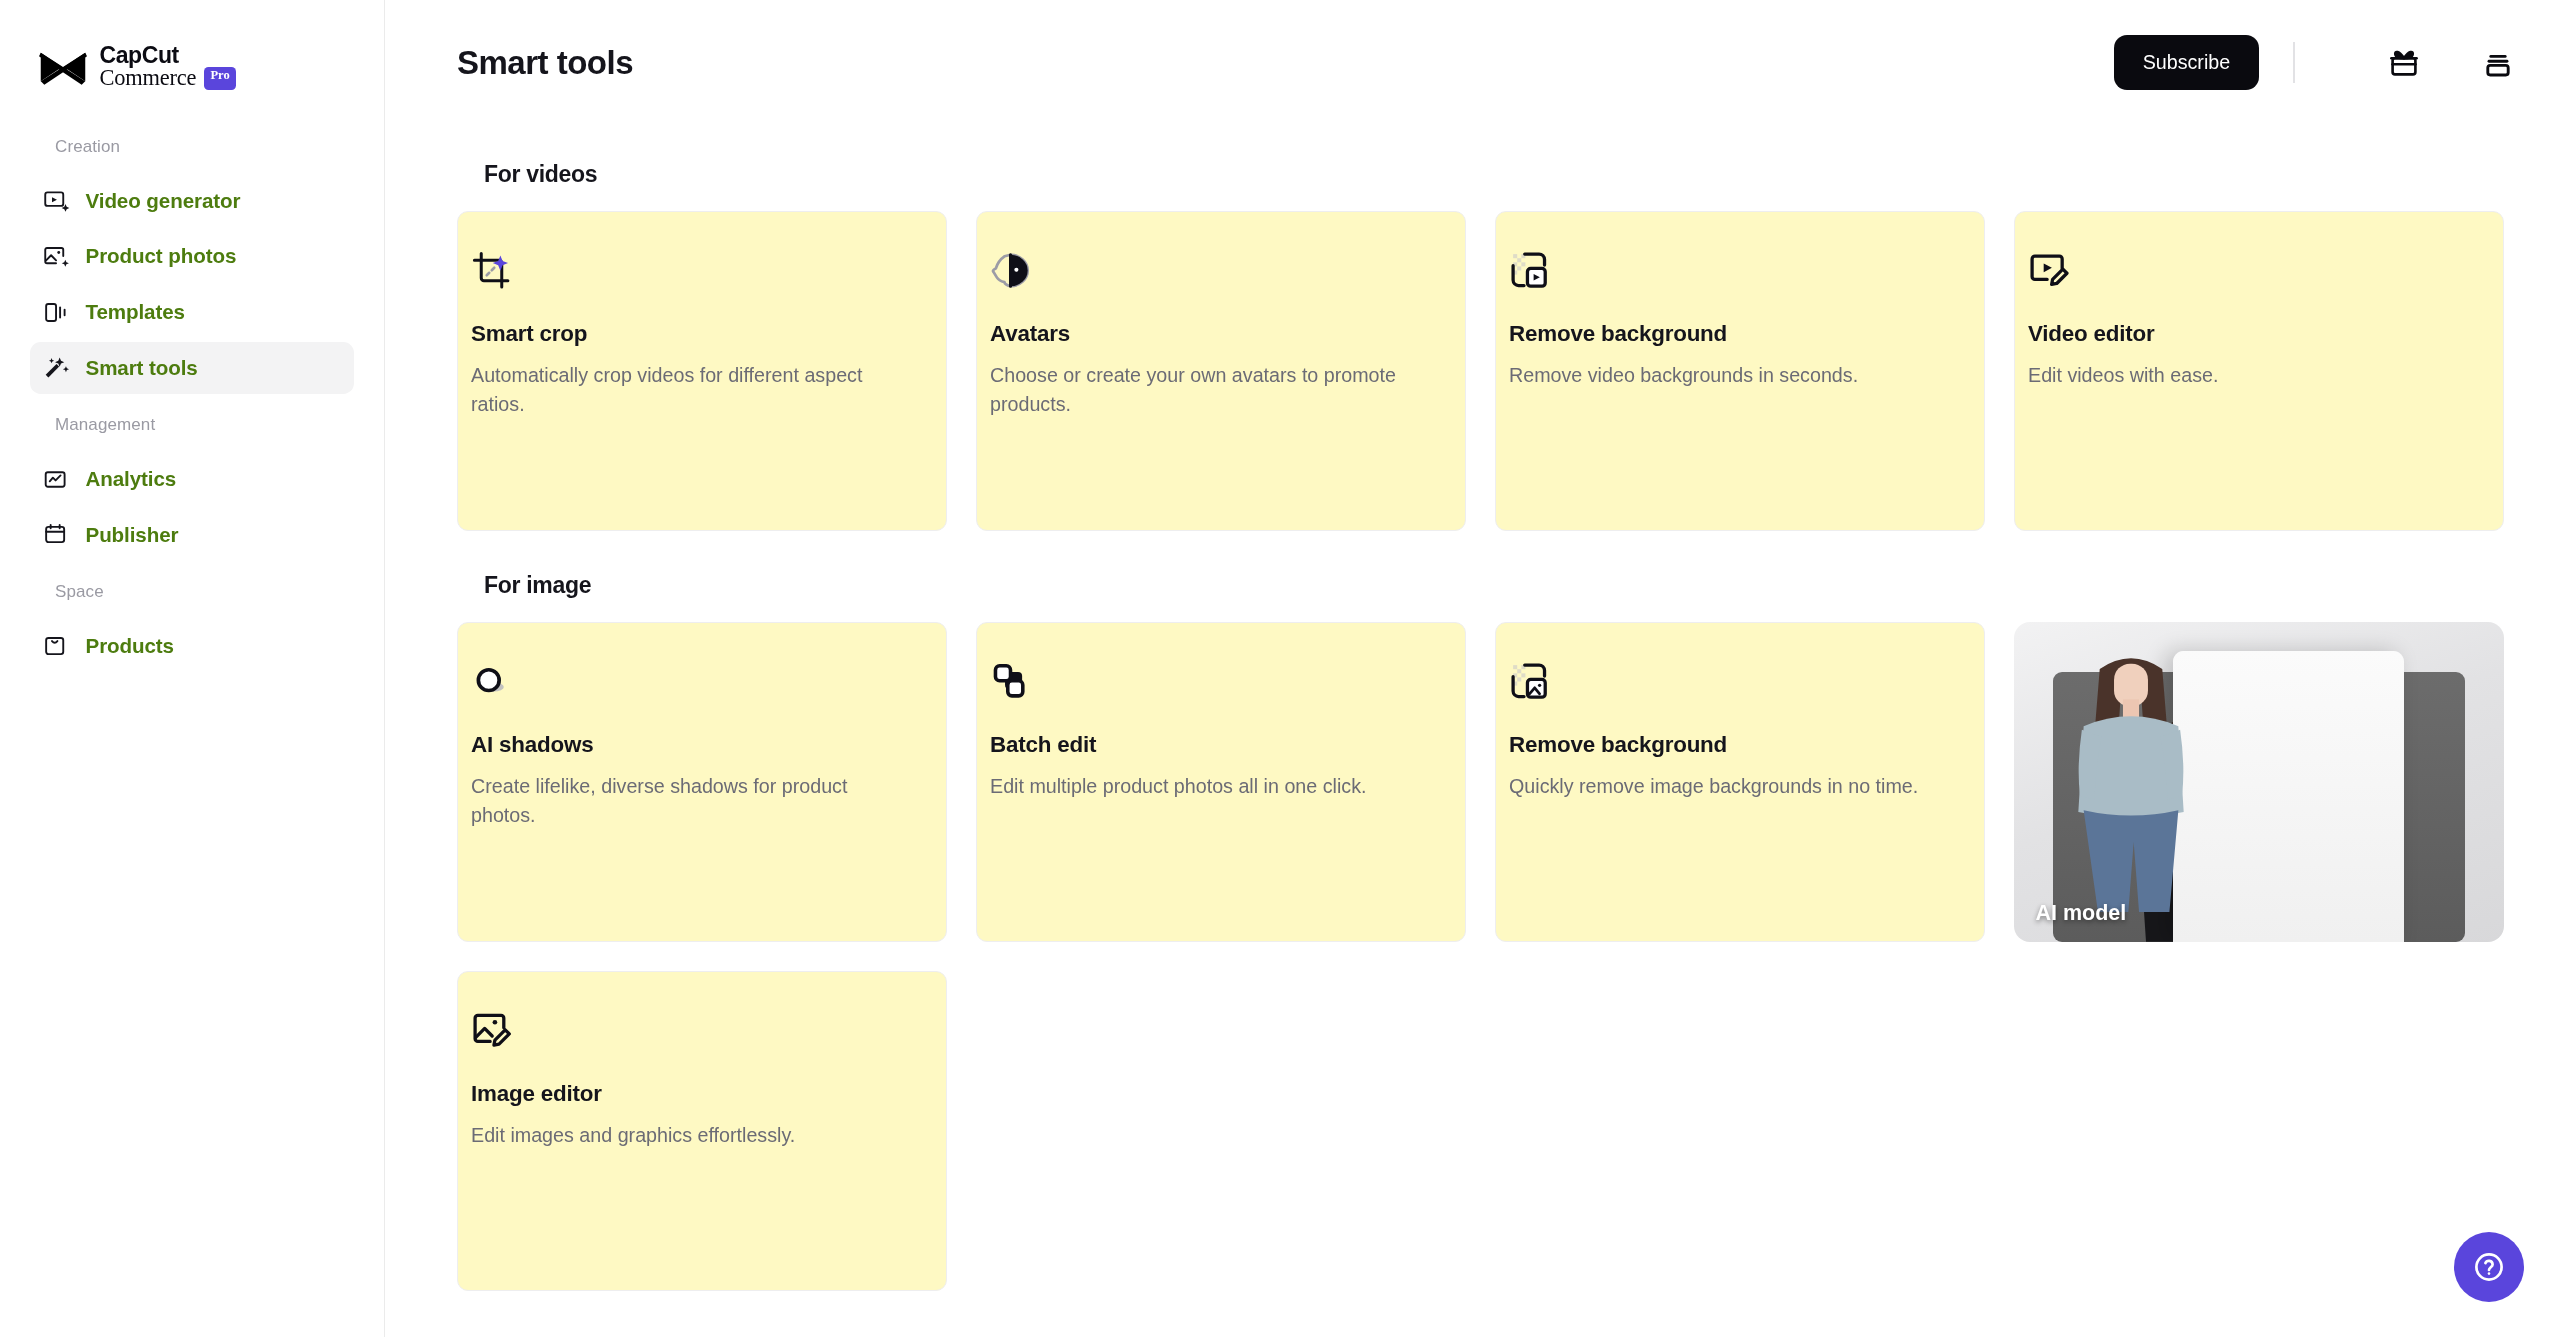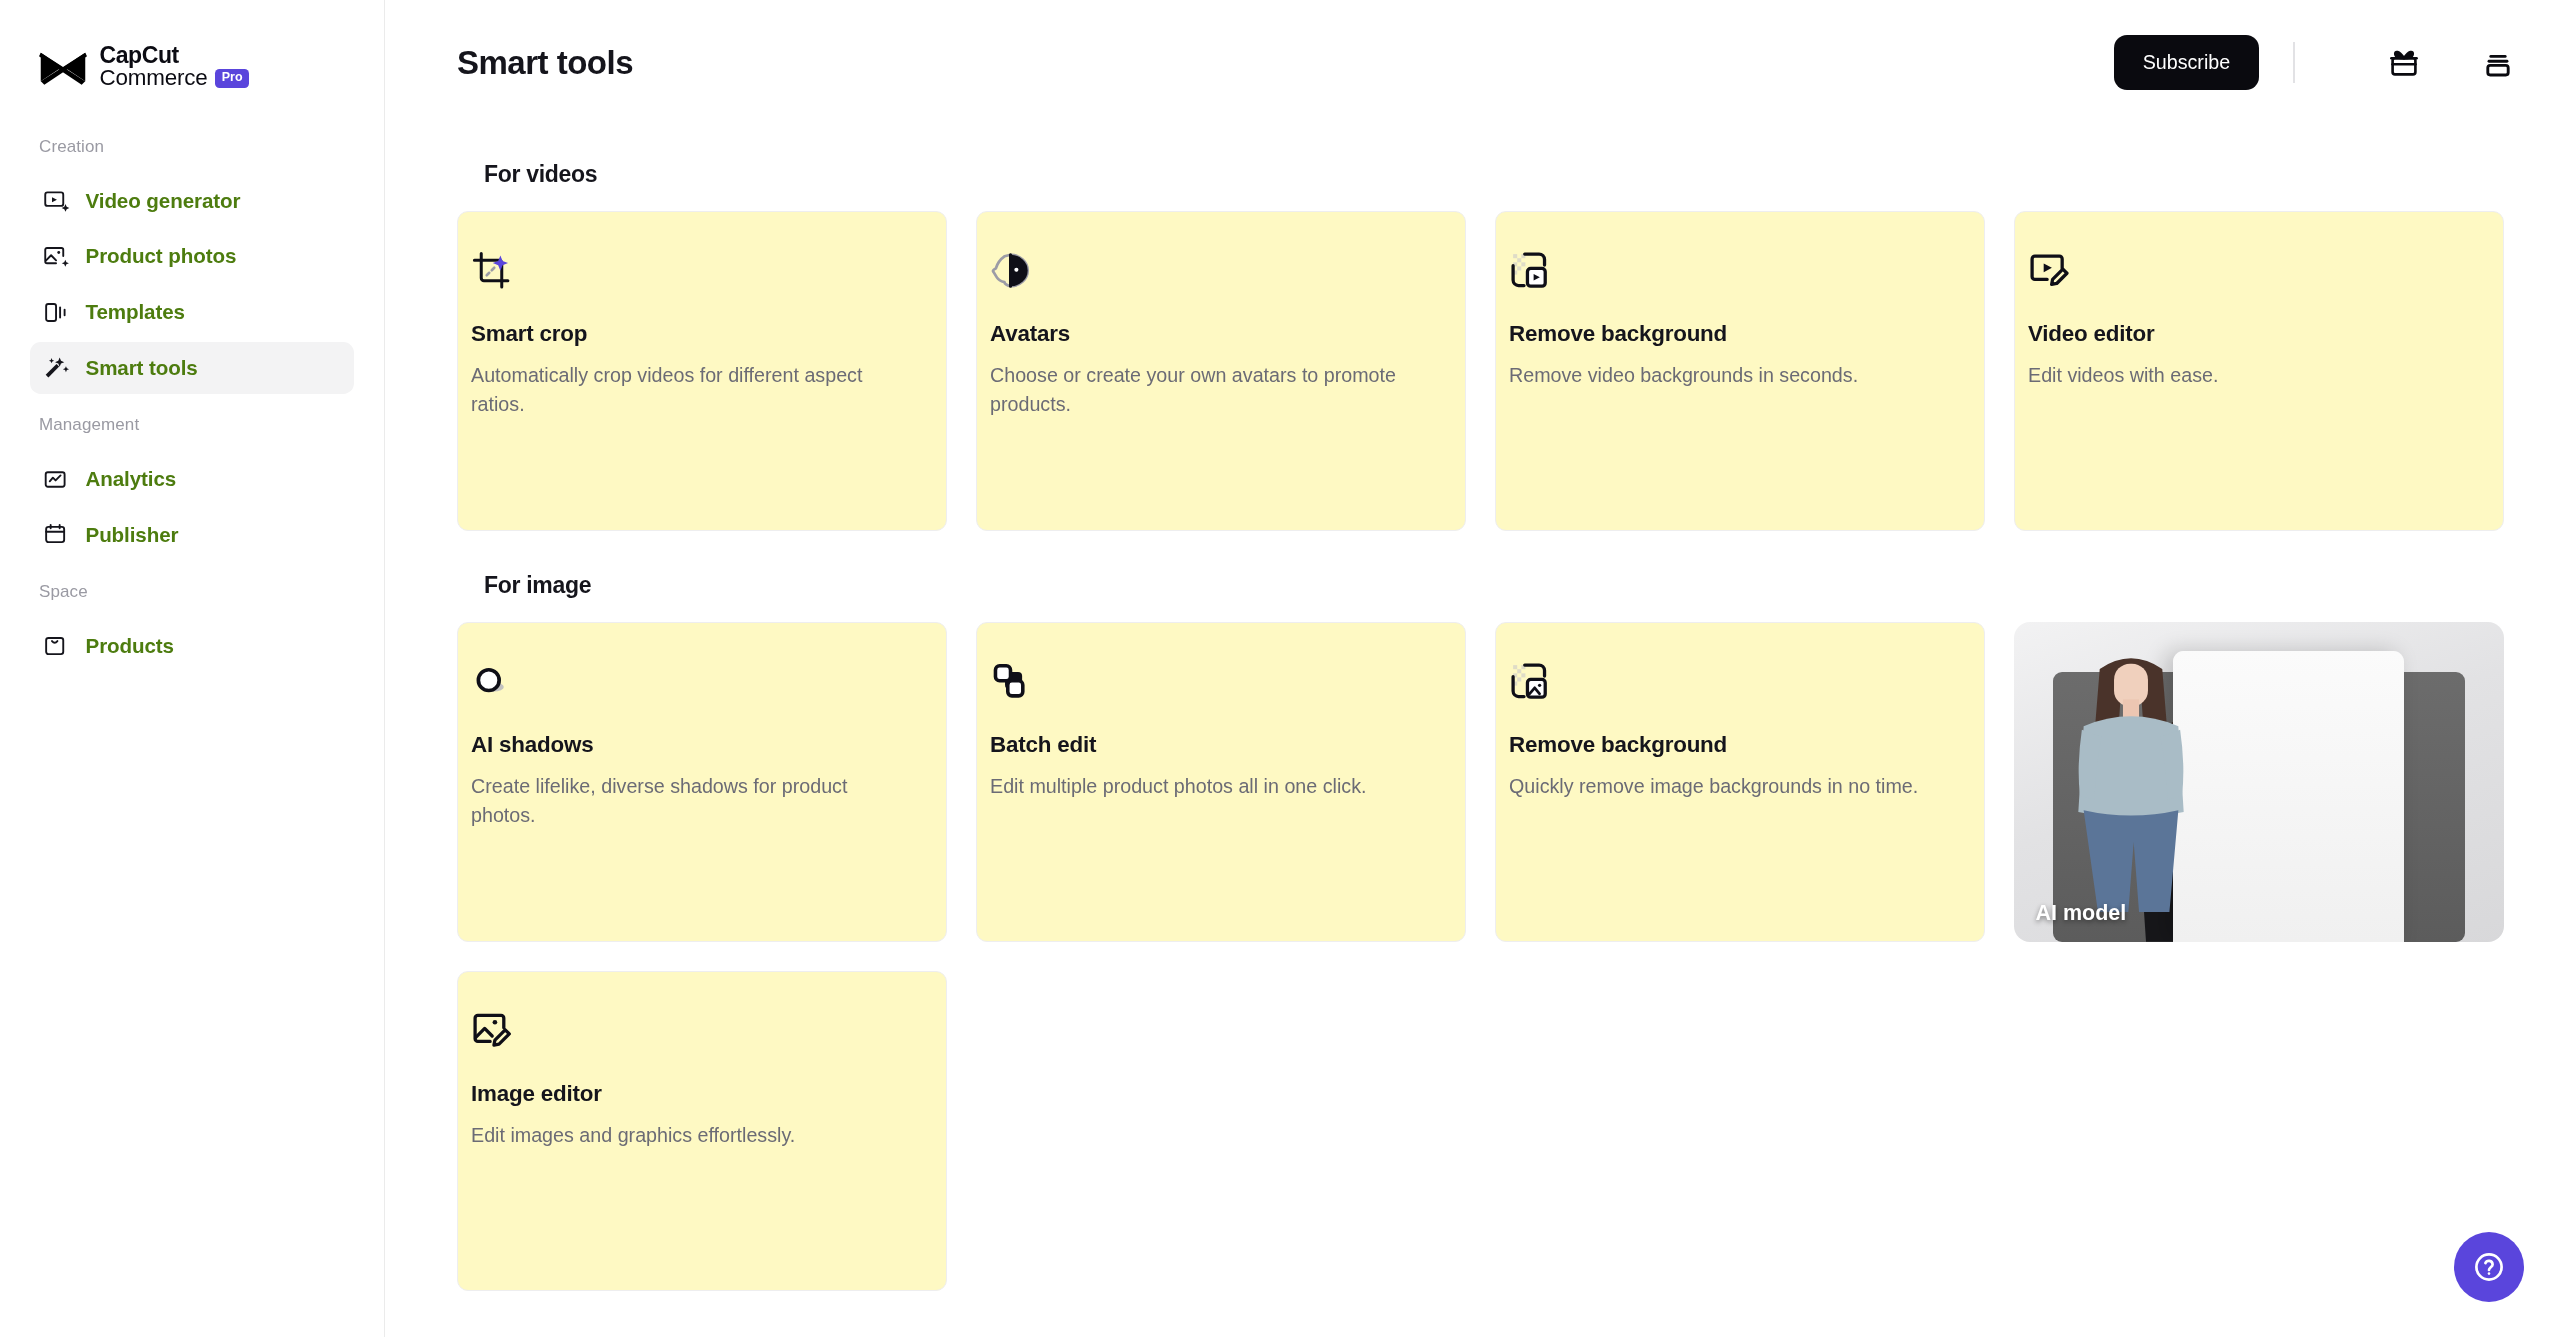--- a/index.html
+++ b/index.html
@@ -27,7 +27,7 @@
   .brand-mark { width: 48px; height: 36px; flex: 0 0 48px; margin-right: 12.5px; }
   .brand-text { display: flex; flex-direction: column; line-height: 1.0; }
   .brand-line1 { font-size: 23px; font-weight: 700; letter-spacing: -0.4px; color: #0b0b12; }
-  .brand-line2 { display: flex; align-items: center; margin-top: 0; }
+  .brand-line2 { display: flex; margin-top: 0; font-family: Liberation Serif, serif; }
   .brand-line2 .word { font-size: 22.4px; font-weight: 400; letter-spacing: -0.2px; color: #0b0b12; }
   .pro-badge {
     margin-left: 8px; background: #5a45dc; color: #fff;

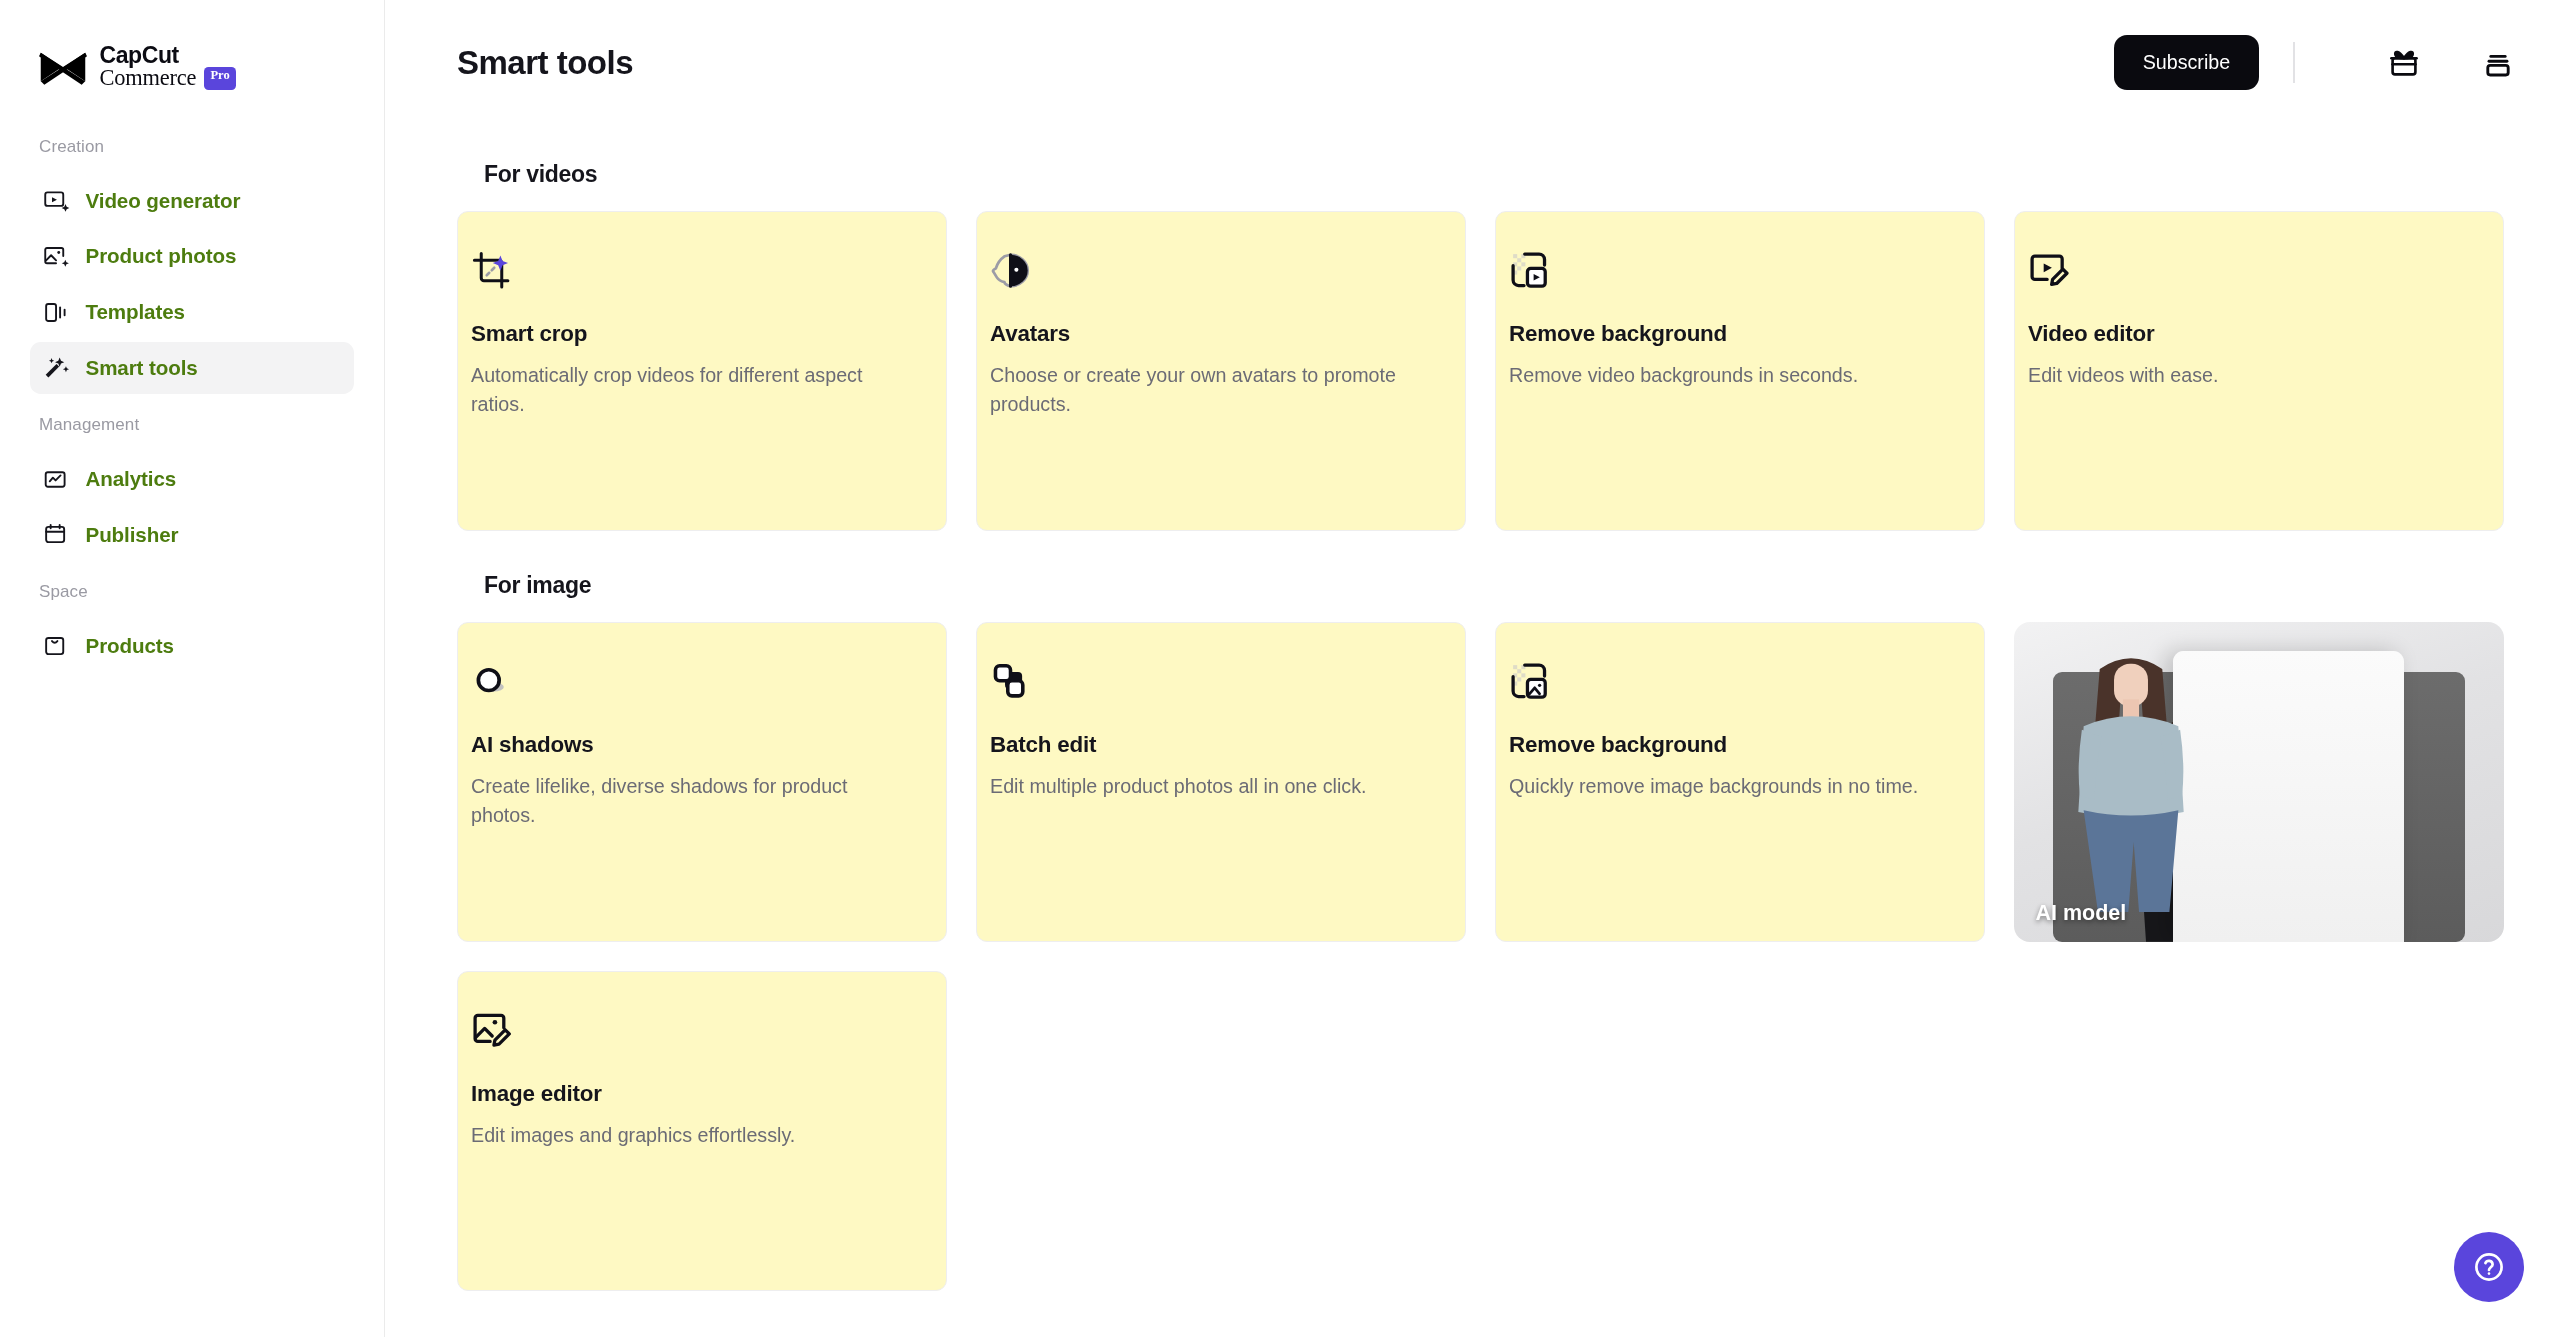--- a/index.html
+++ b/index.html
@@ -39,7 +39,7 @@
   .nav-group.first { margin-top: 39px; }
   .group-label {
     font-size: 17px; color: #9a9aa3; font-weight: 400;
-    padding: 0 0 14.3px 39px; letter-spacing: 0.1px;
+    padding: 0 0 14.3px 39px; letter-spacing: 0.1px; margin-left: 16px;
   }
   .nav-item {
     display: flex; align-items: center;

